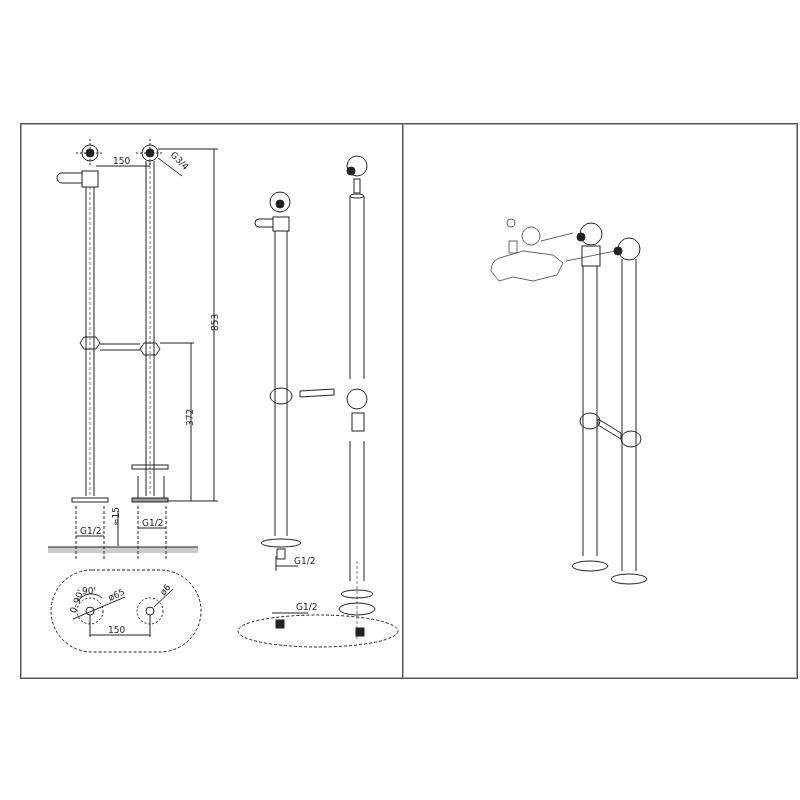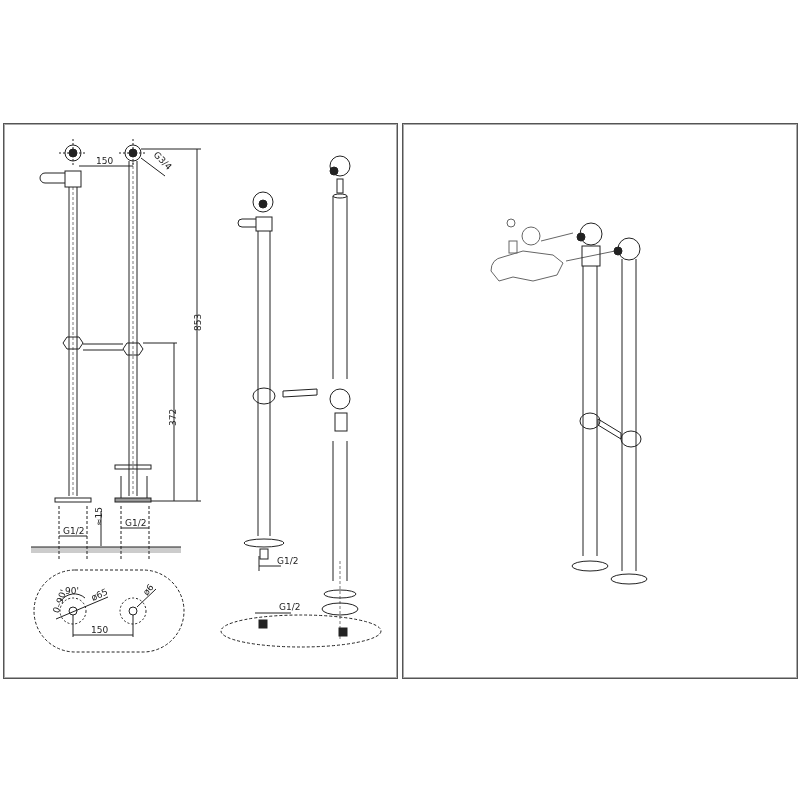--- a/index.html
+++ b/index.html
@@ -5,7 +5,7 @@
   html,body{margin:0;padding:0;background:#ffffff;}
   body{width:800px;height:800px;position:relative;overflow:hidden;font-family:"DejaVu Sans",sans-serif;}
   .panel{position:absolute;border:1px solid #555;box-shadow:0 0 0 1px #aaa inset;background:#fff;}
-  #left{left:3px;top:123px;width:393px;height:554px;text-align:right;}
+  #left{left:20px;top:123px;width:393px;height:554px;text-align:right;}
   #right{left:402px;top:123px;width:394px;height:554px;}
   svg{position:absolute;left:0;top:0;}
   .lbl{font-family:"DejaVu Sans",sans-serif;font-size:9px;fill:#222;}

